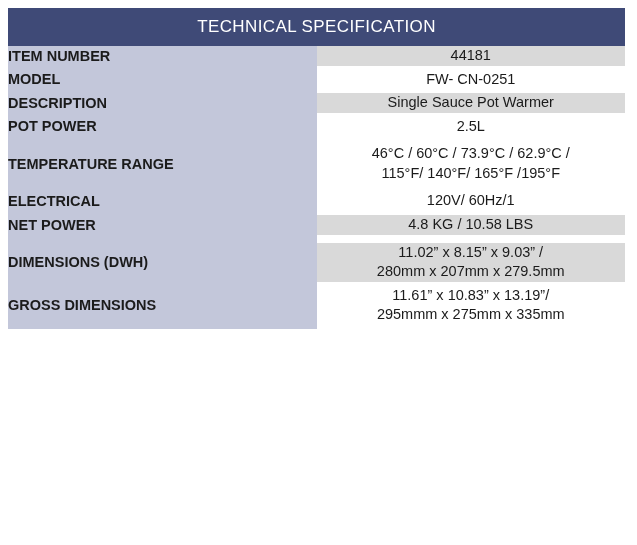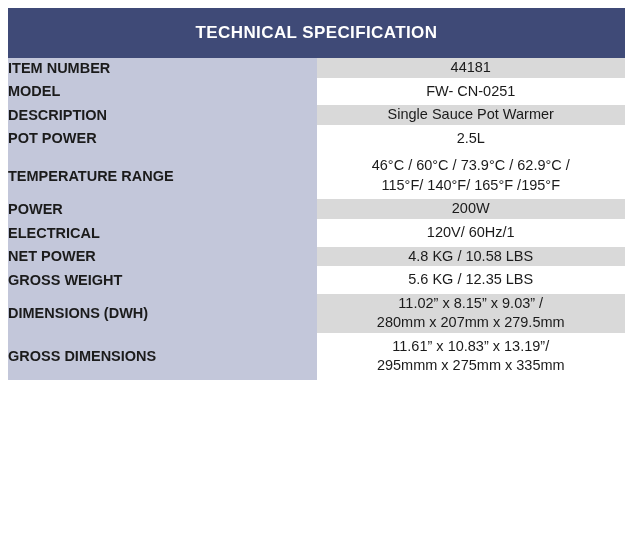--- a/index.html
+++ b/index.html
@@ -33,11 +33,11 @@
   .header-cell {
     background: #3f4a77;
     color: #ffffff;
-    font-weight: bold;
+    font-weight: normal;
     font-size: 17px;
     letter-spacing: 0.4px;
     text-align: center;
-    height: 50px;
+    height: 38px;
     vertical-align: middle;
   }
   .label-cell {

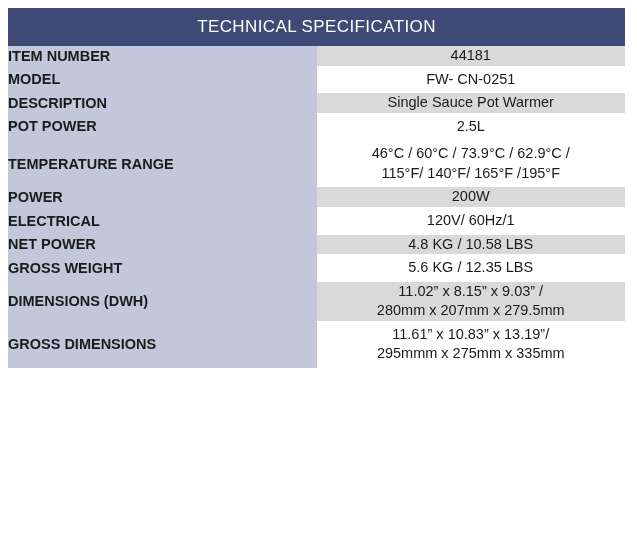--- a/index.html
+++ b/index.html
@@ -148,12 +148,6 @@
           <td class="label-spacer"></td>
           <td class="value-spacer"></td>
         </tr>
-        <tr>
-          <td class="label-cell">POWER</td>
-          <td class="value-cell shaded">
-            <span class="value-line">200W</span>
-          </td>
-        </tr>
         <tr class="spacer-row">
           <td class="label-spacer"></td>
           <td class="value-spacer"></td>

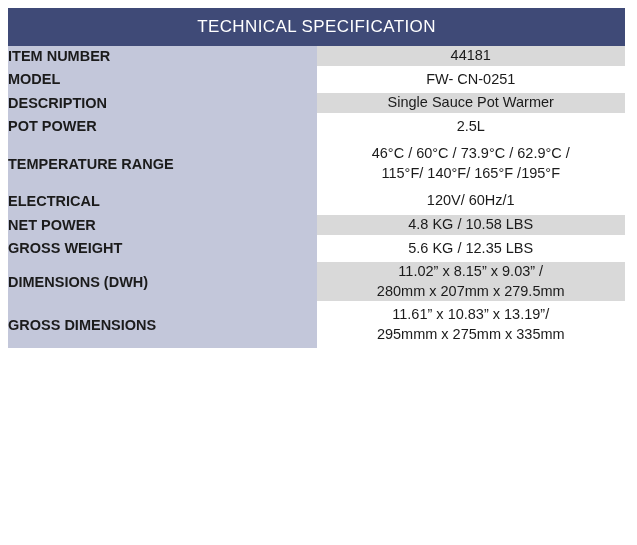--- a/index.html
+++ b/index.html
@@ -172,12 +172,6 @@
           <td class="label-spacer"></td>
           <td class="value-spacer"></td>
         </tr>
-        <tr>
-          <td class="label-cell">GROSS WEIGHT</td>
-          <td class="value-cell plain">
-            <span class="value-line">5.6 KG / 12.35 LBS</span>
-          </td>
-        </tr>
         <tr class="spacer-row">
           <td class="label-spacer"></td>
           <td class="value-spacer"></td>

